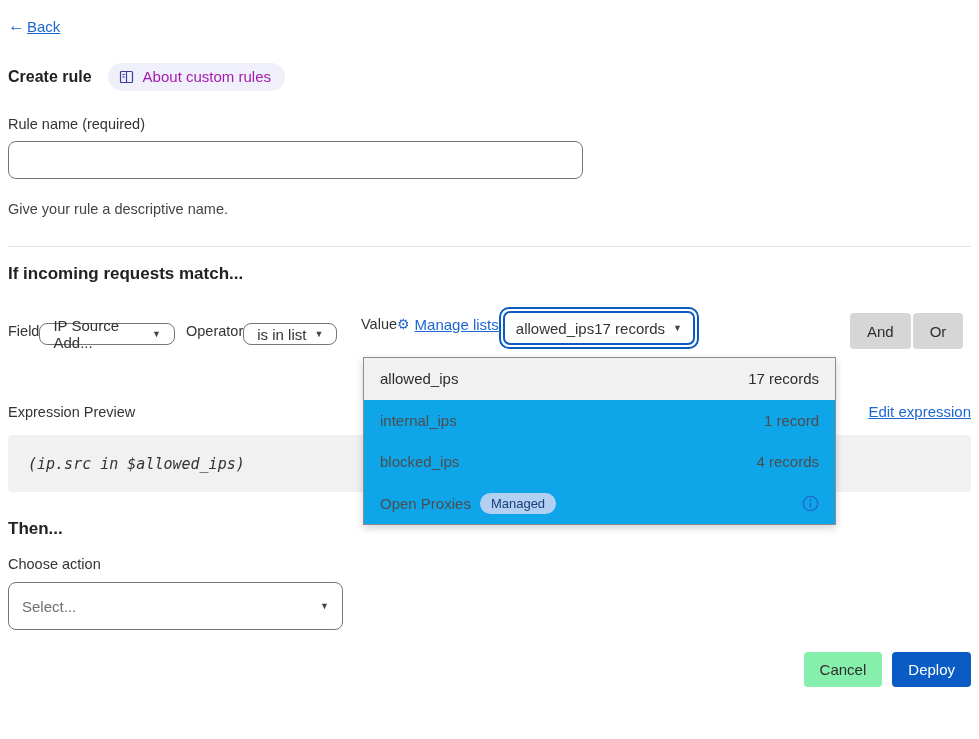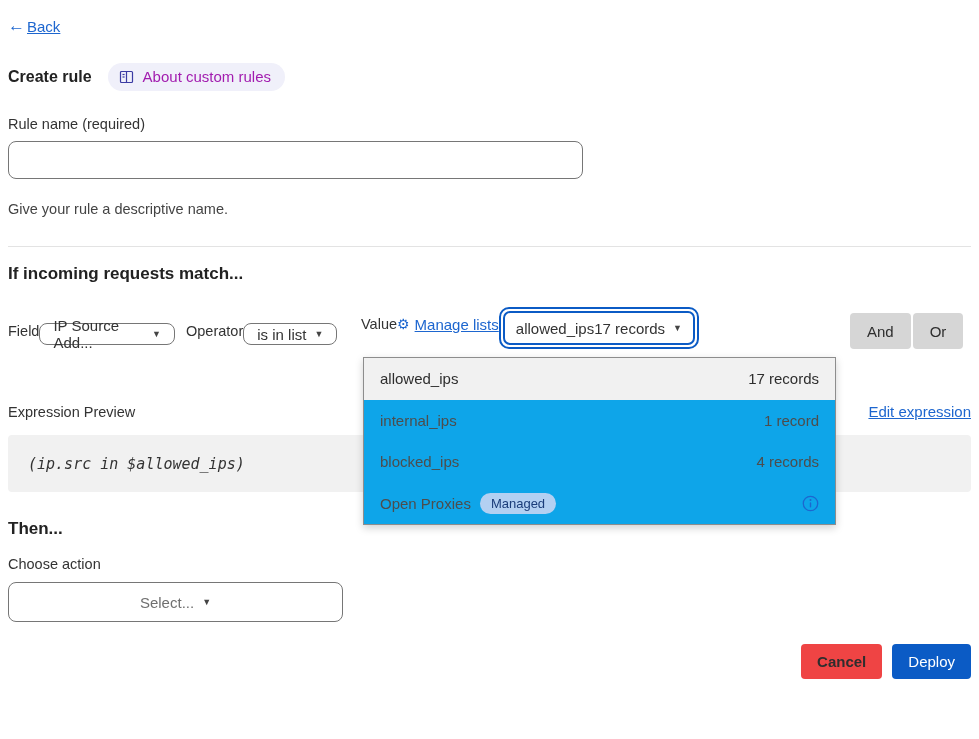--- a/index.html
+++ b/index.html
@@ -109,7 +109,7 @@
   
   .then-heading { margin-top: 27px; }
   .choose-action-label { margin-top: 17px; }
-  .action-select { width: 335px; margin-top: 10px; height: 40px; justify-content: center; }
+  .action-select { width: 335px; margin-top: 10px; height: 48px; }
   .placeholder-text { color: #6f6f6f; }
   
   .footer { display: flex; justify-content: flex-end; gap: 10px; margin-top: 22px; }

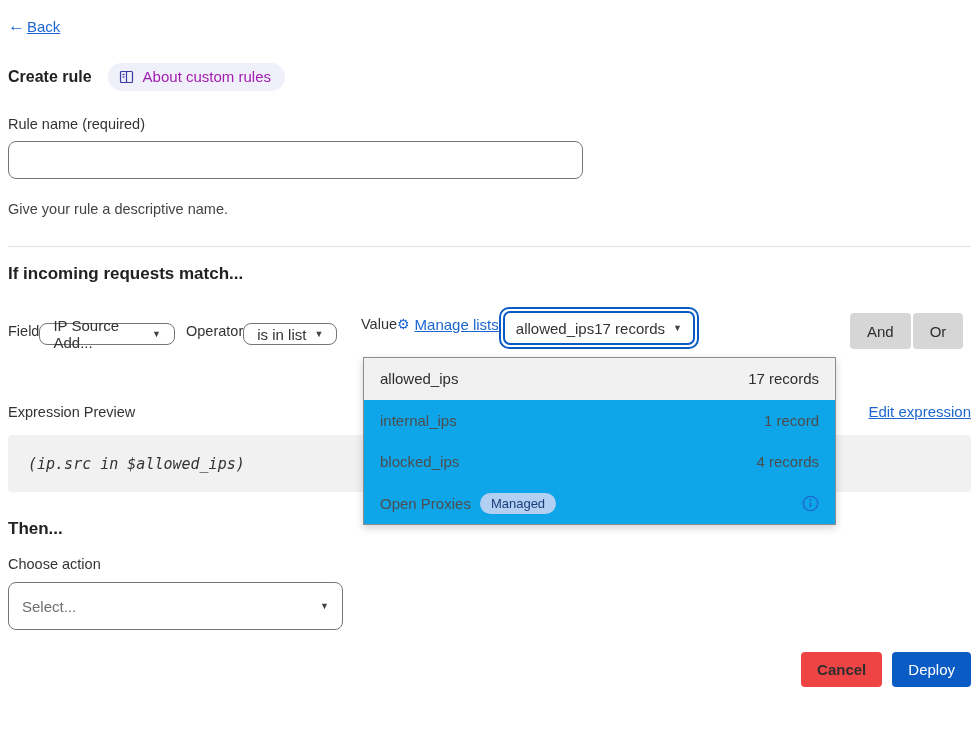--- a/index.html
+++ b/index.html
@@ -117,7 +117,7 @@
     height: 35px; padding: 0 16px; border: none; border-radius: 4px;
     font-size: 15px; font-family: "Liberation Sans", sans-serif; cursor: pointer;
   }
-  .btn-gray { background: #ef4444; color: #2e2e2e; font-weight: bold; }
+  .btn-gray { background: #86efac; color: #2e2e2e; }
   .btn-blue { background: #0b5bc5; color: #fff; }
 </style>
 </head>

